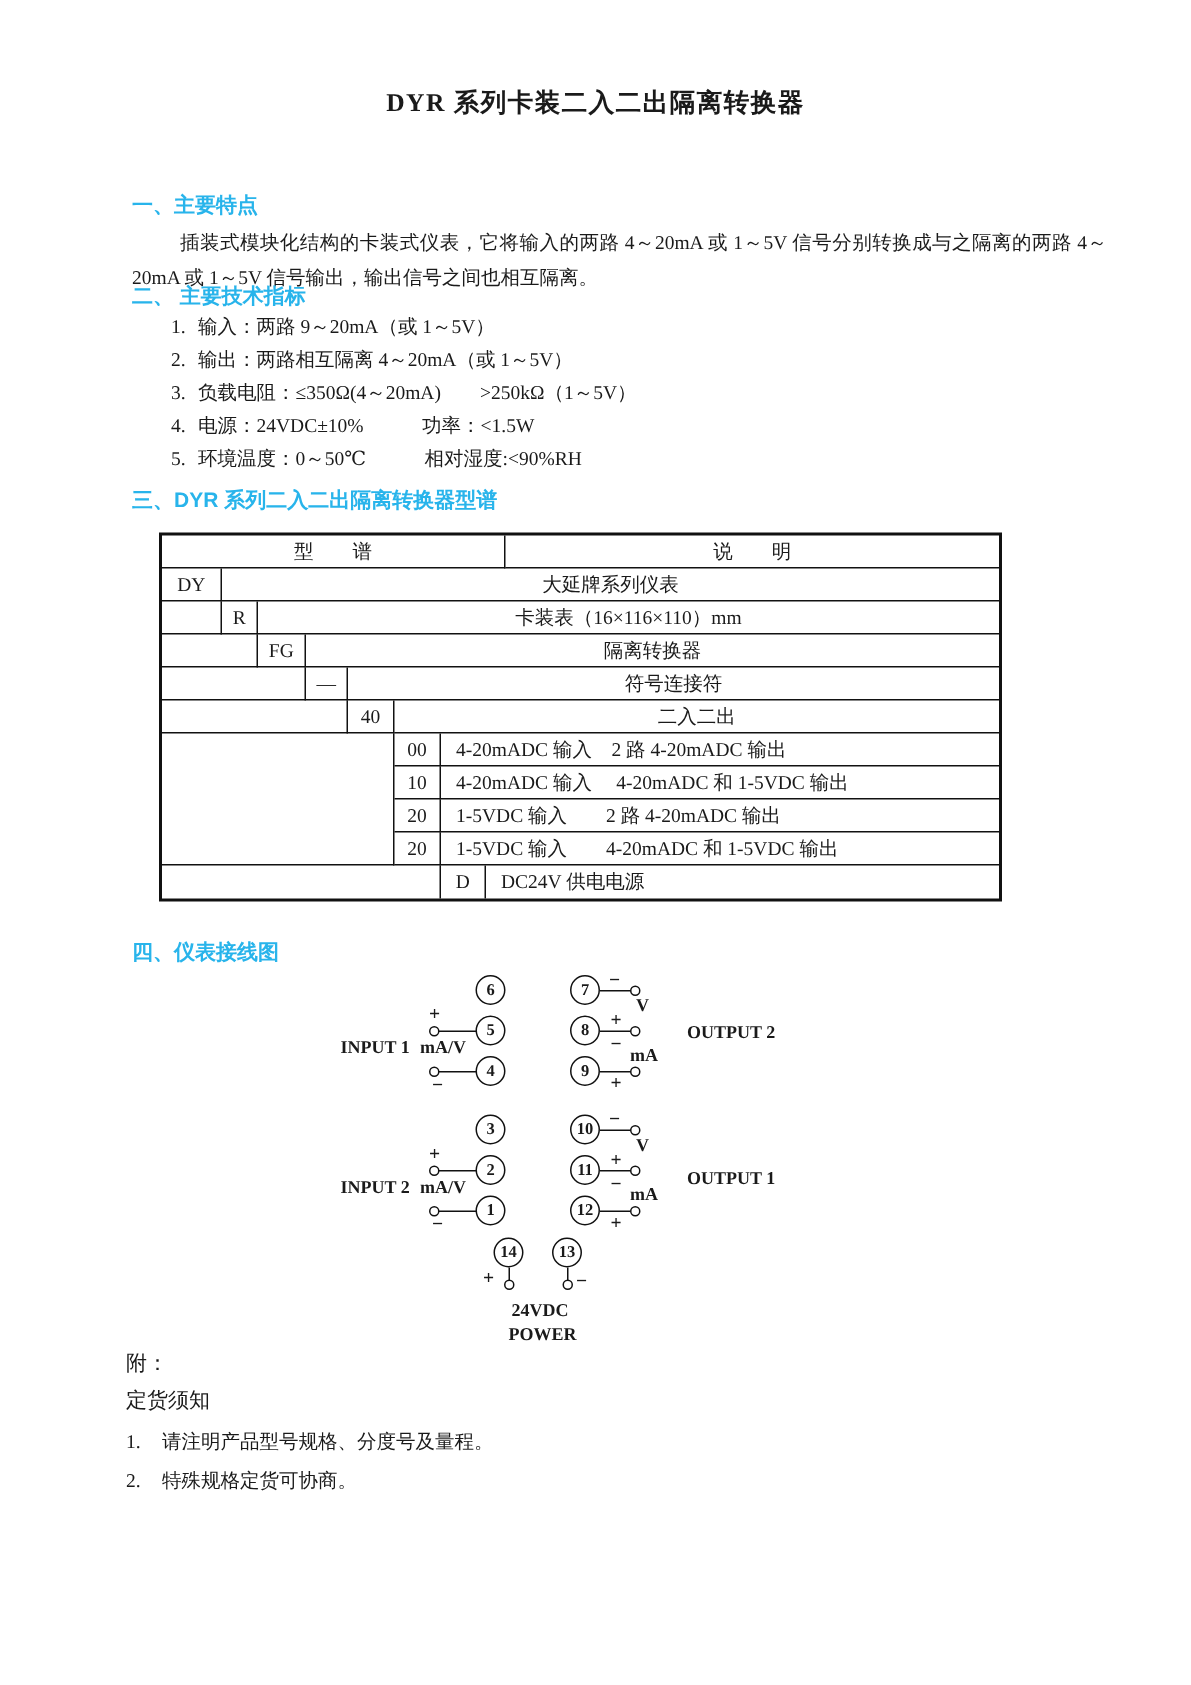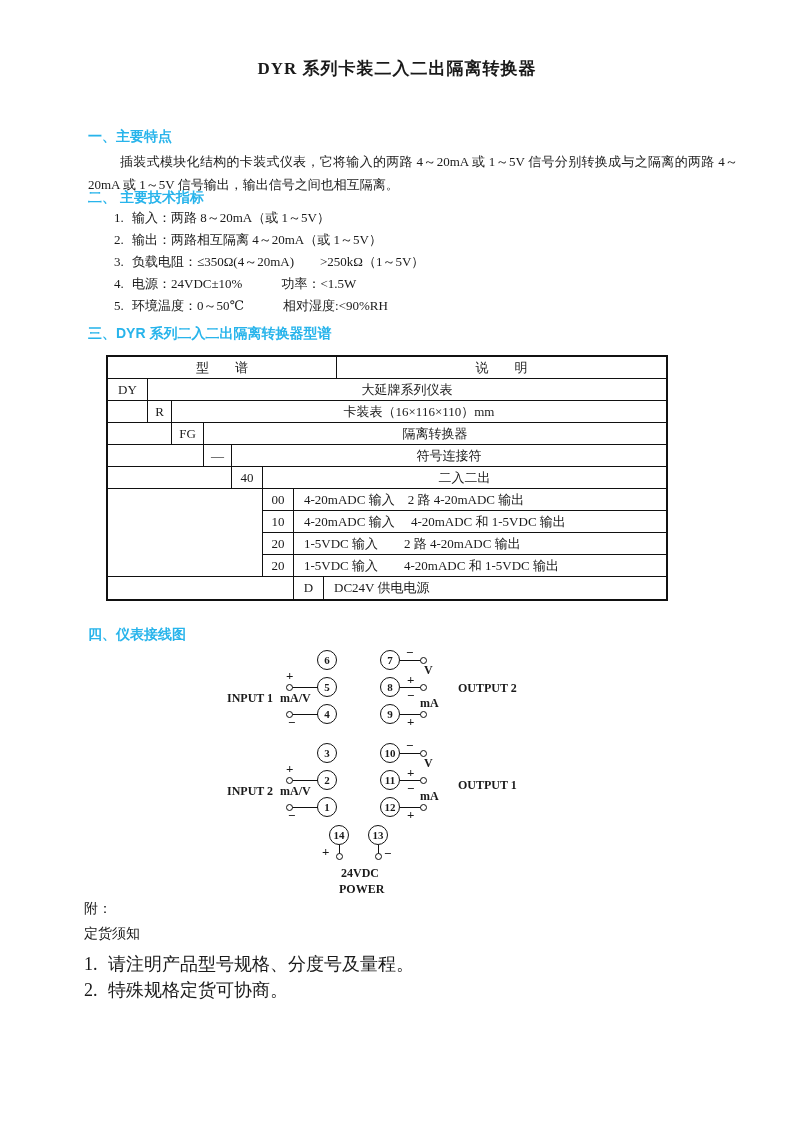--- a/index.html
+++ b/index.html
@@ -73,7 +73,7 @@
 
   <h2 class="sec-heading" style="top:189px">二、 主要技术指标</h2>
   <div class="spec-line" style="top:209px">
-    <span class="num">1.</span><span>输入：两路 8～20mA（或 1～5V）</span>
+    <span class="num">1.</span><span>输入：两路 9～20mA（或 1～5V）</span>
   </div>
   <div class="spec-line" style="top:231px">
     <span class="num">2.</span><span>输出：两路相互隔离 4～20mA（或 1～5V）</span>

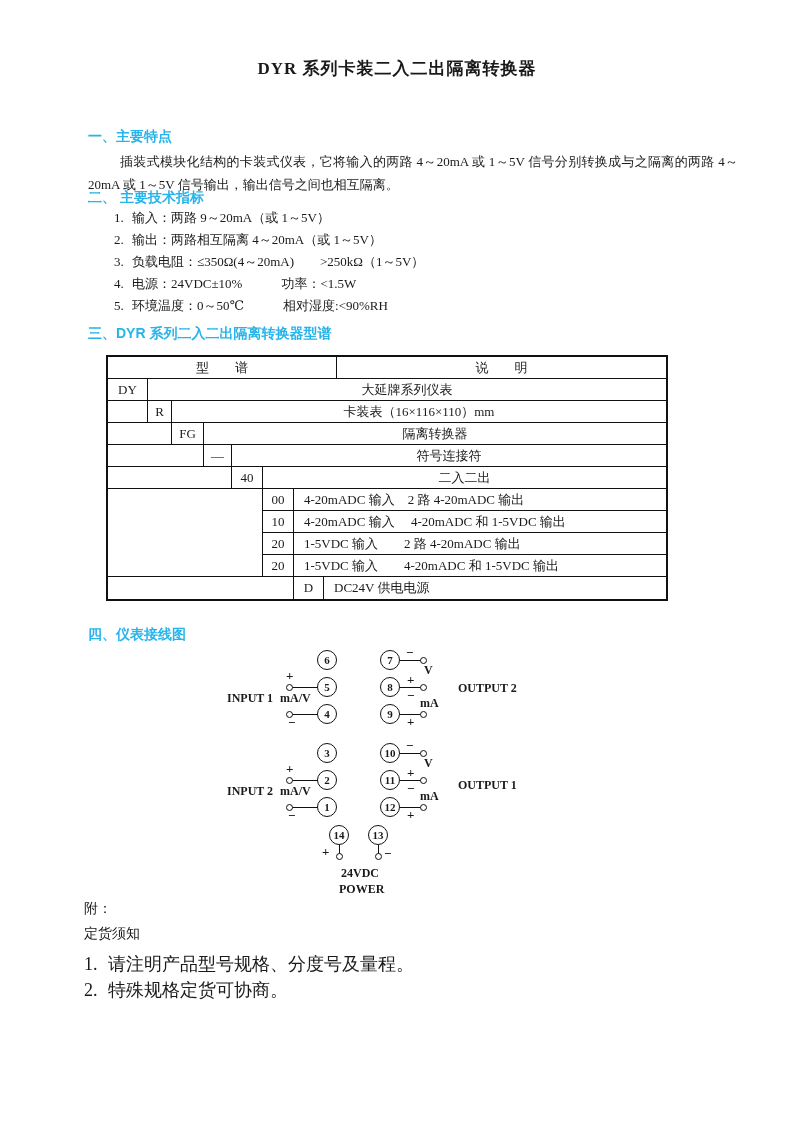--- a/index.html
+++ b/index.html
@@ -58,7 +58,7 @@
   }
   .sign { position:absolute; font-size:13px; font-weight:bold; line-height:12px; }
   
-  .note { position:absolute; left:84px; font-size:18px; white-space:nowrap; }
+  .note { position:absolute; left:84px; font-size:13px; white-space:nowrap; }
   .note .num { display:inline-block; width:24px; }
 </style>
 </head>

